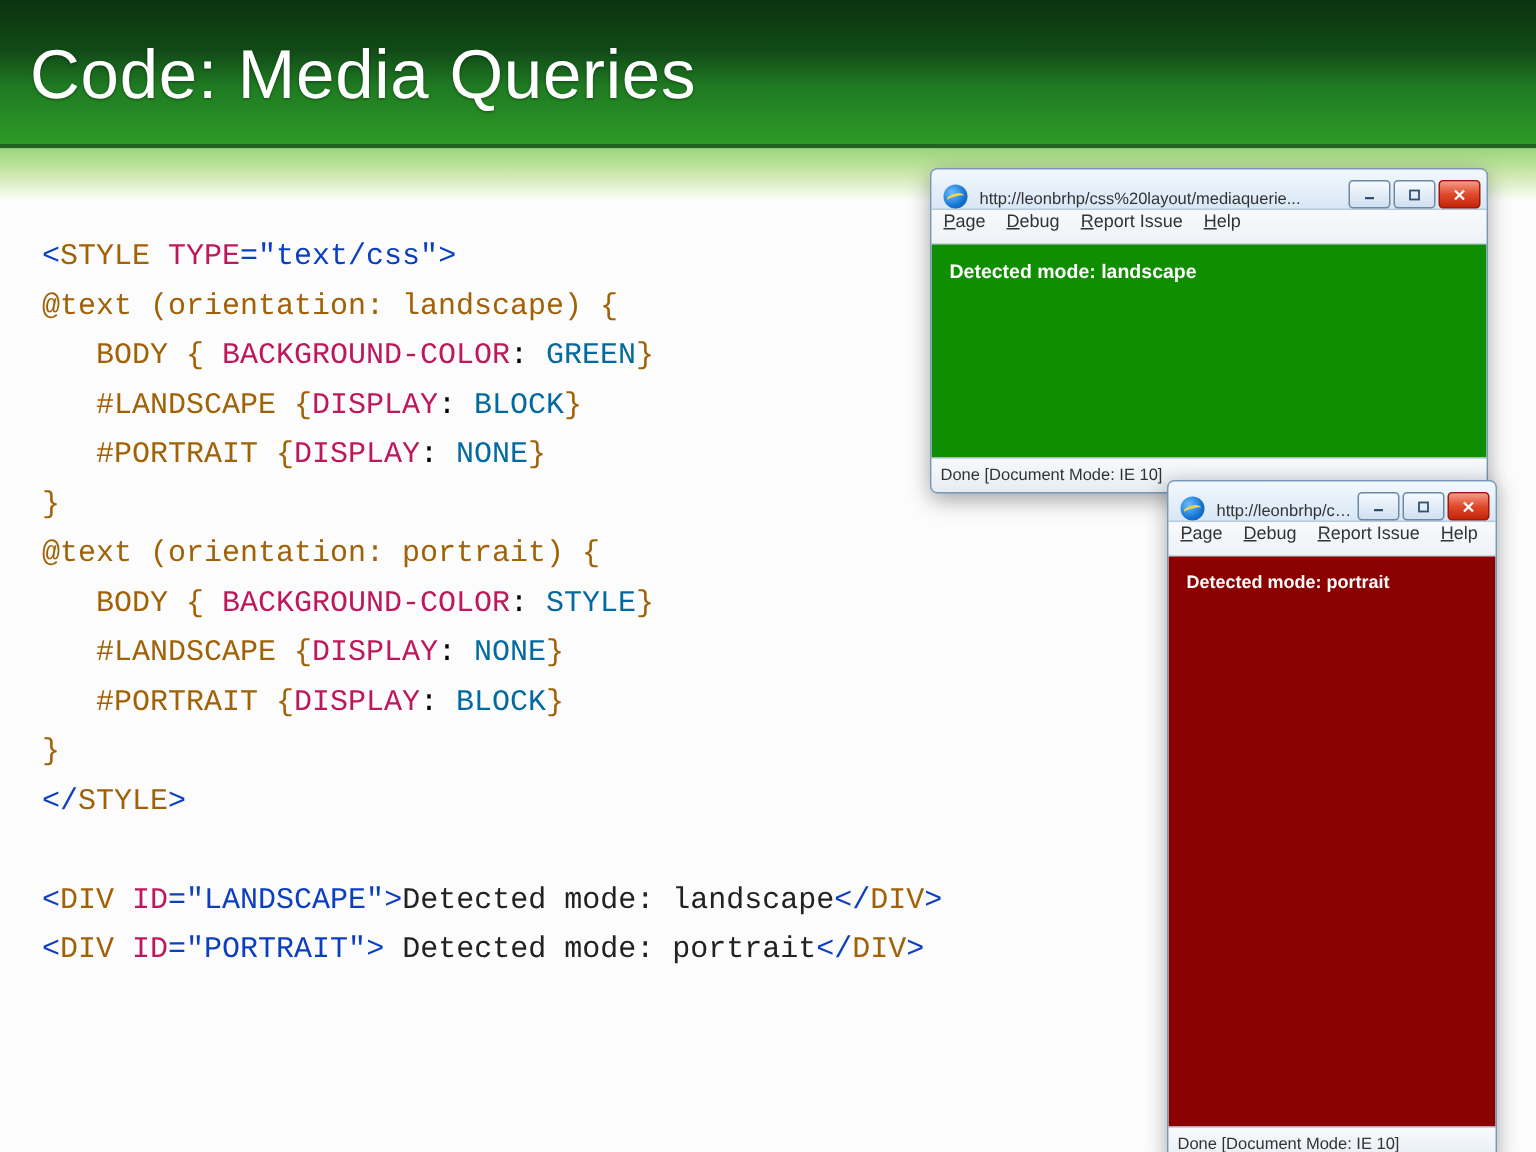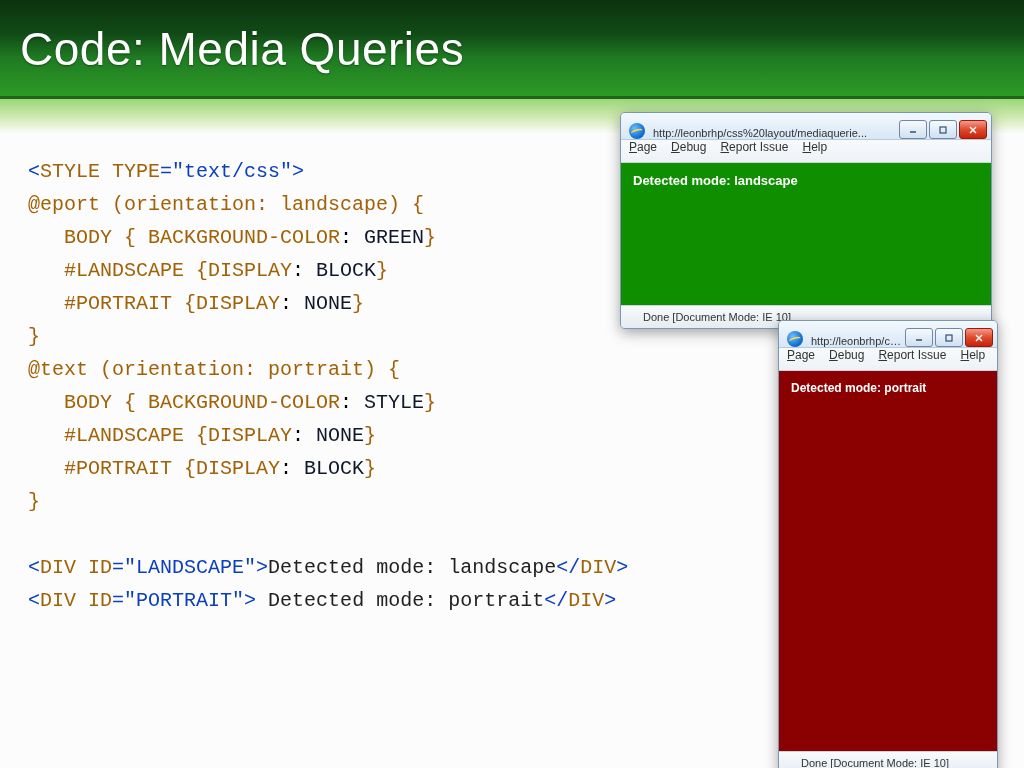--- a/index.html
+++ b/index.html
@@ -10,7 +10,7 @@
   .code{position:absolute;left:28px;top:155px;font-family:Consolas,"Courier New",monospace;font-size:20px;line-height:1.65;color:#000}
   .code .row{white-space:pre}
   .t-blue{color:#0b3fbf}
-  .t-red{color:#a16207}
+  .t-red{color:#be185d}
   .t-darkred{color:#a16207}
   .t-green{color:#0f172a}
   .t-black{color:#222}

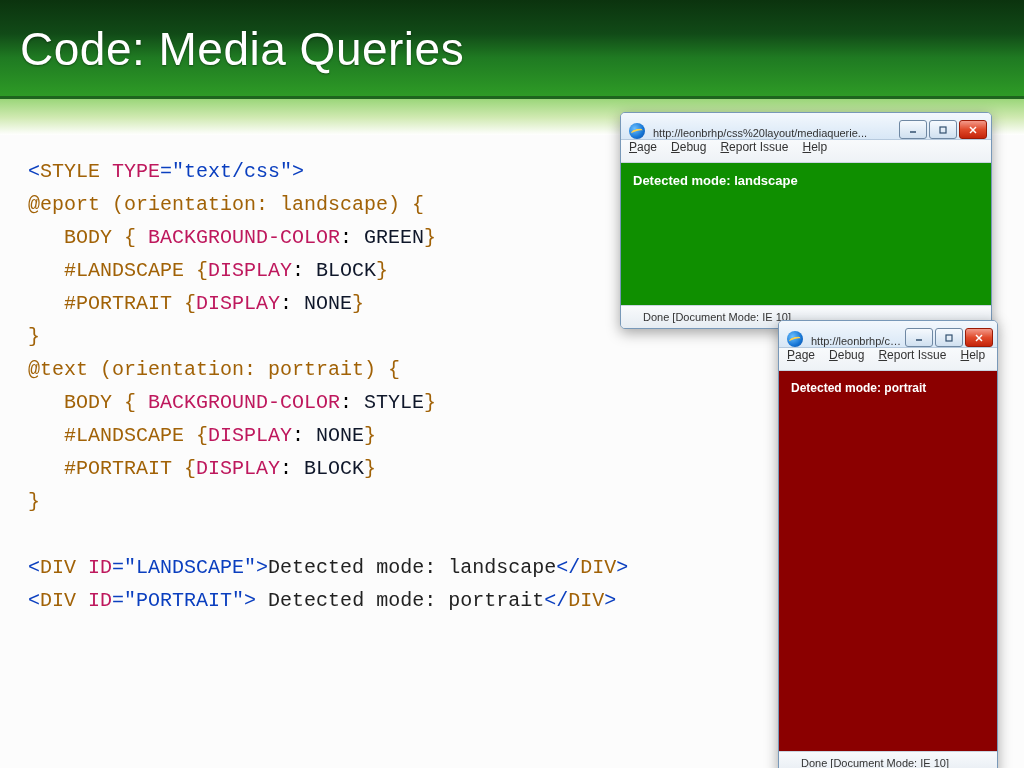--- a/index.html
+++ b/index.html
@@ -50,7 +50,7 @@
 
   <div class="code">
     <div class="row"><span class="t-blue">&lt;</span><span class="t-darkred">STYLE </span><span class="t-red">TYPE</span><span class="t-blue">=</span><span class="t-blue">"text/css"</span><span class="t-blue">&gt;</span></div>
-    <div class="row"><span class="t-darkred">@eport (orientation: landscape) {</span></div>
+    <div class="row"><span class="t-darkred">@text (orientation: landscape) {</span></div>
     <div class="row"><span class="ind"></span><span class="t-darkred">BODY { </span><span class="t-red">BACKGROUND-COLOR</span><span>: </span><span class="t-green">GREEN</span><span class="t-darkred">}</span></div>
     <div class="row"><span class="ind"></span><span class="t-darkred">#LANDSCAPE {</span><span class="t-red">DISPLAY</span><span>: </span><span class="t-green">BLOCK</span><span class="t-darkred">}</span></div>
     <div class="row"><span class="ind"></span><span class="t-darkred">#PORTRAIT {</span><span class="t-red">DISPLAY</span><span>: </span><span class="t-green">NONE</span><span class="t-darkred">}</span></div>

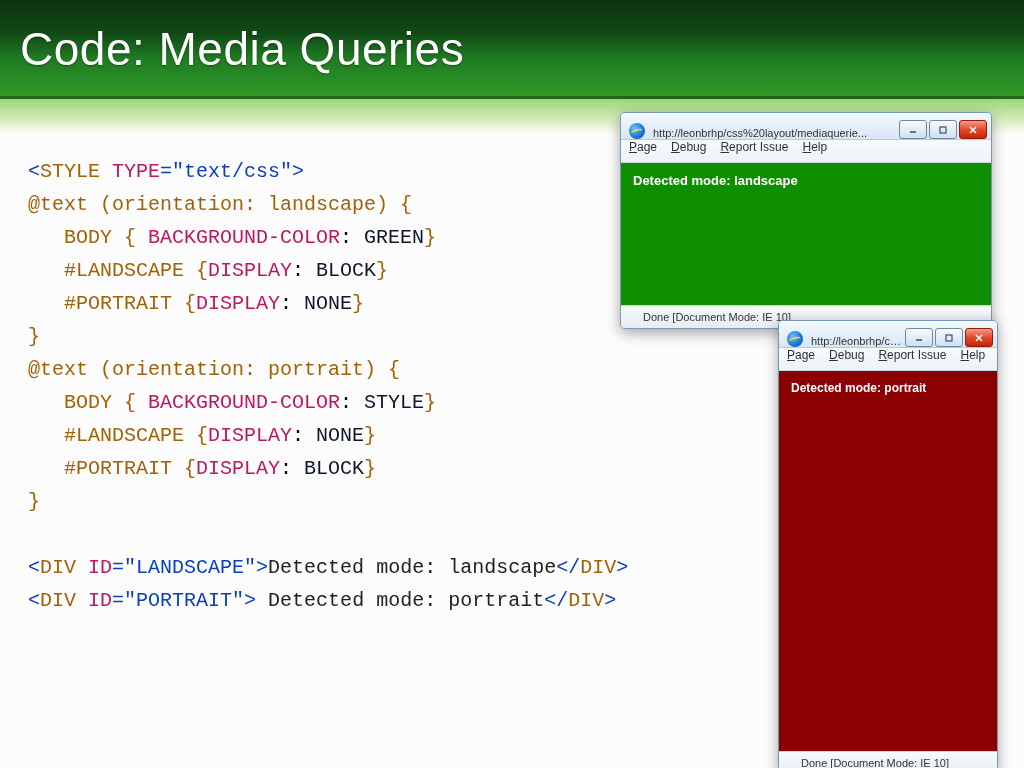--- a/index.html
+++ b/index.html
@@ -12,7 +12,7 @@
   .t-blue{color:#0b3fbf}
   .t-red{color:#be185d}
   .t-darkred{color:#a16207}
-  .t-green{color:#0f172a}
+  .t-green{color:#0369a1}
   .t-black{color:#222}
   .ind{display:inline-block;width:36px}
 

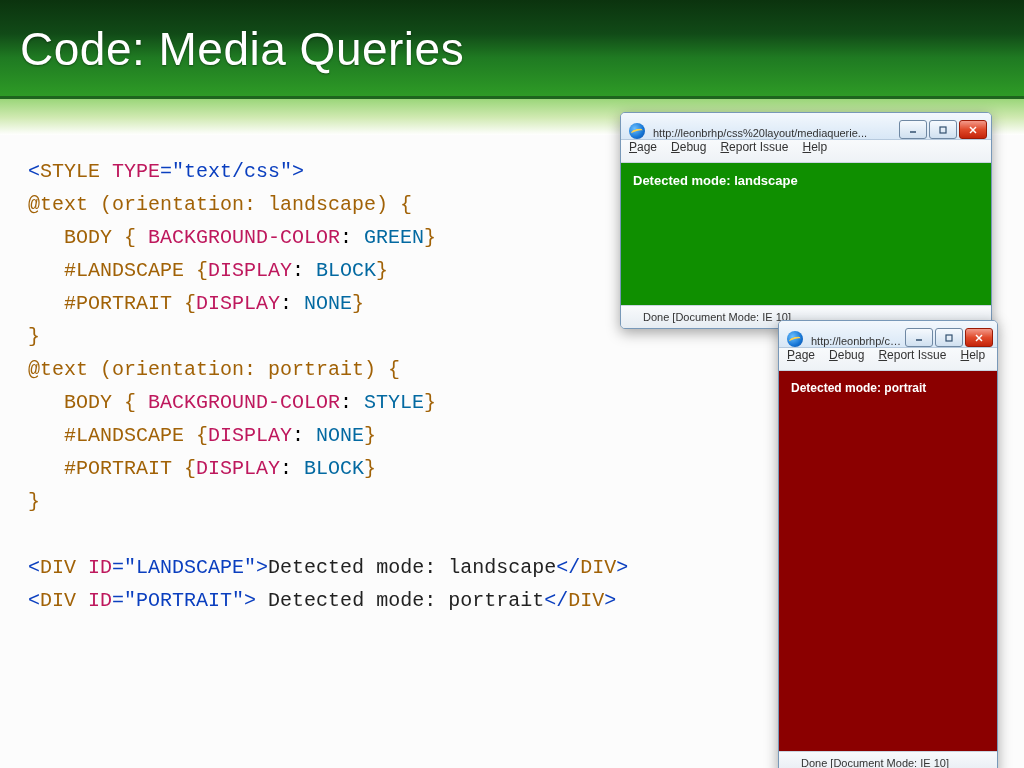--- a/index.html
+++ b/index.html
@@ -30,7 +30,7 @@
   .bw .menubar span{display:inline-block}
   .bw .menubar .ul{text-decoration:underline}
   .bw .content{}
-  .bw .statusbar{height:22px;background:linear-gradient(to bottom,#f8fafc 0%,#e6ecf2 100%);border-top:1px solid #c9d4e0;font-size:11px;color:#333;display:flex;align-items:center;padding:0 22px}
+  .bw .statusbar{height:22px;background:linear-gradient(to bottom,#f8fafc 0%,#e6ecf2 100%);border-top:1px solid #c9d4e0;font-size:11px;color:#333;display:flex;align-items:center;padding:0 6px}
 
   .bw.landscape{left:620px;top:112px;width:370px}
   .bw.landscape .content{height:122px;background:#0f8f00;color:#fff;font-weight:700;font-size:13px;padding:10px 12px}

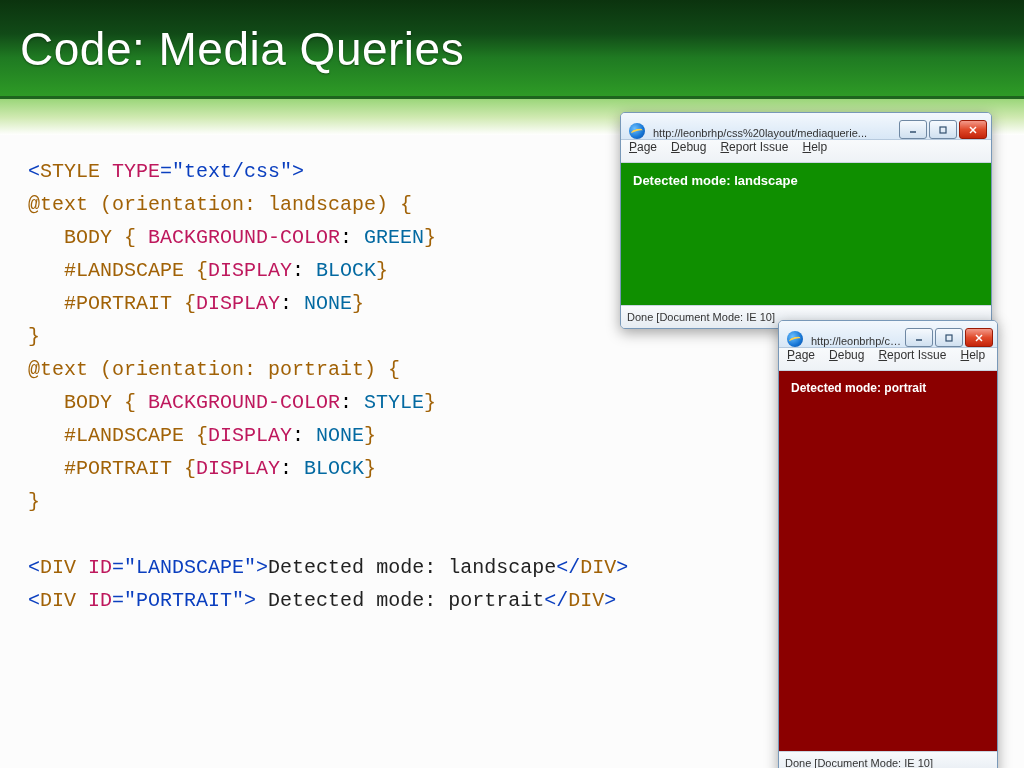--- a/index.html
+++ b/index.html
@@ -60,6 +60,7 @@
     <div class="row"><span class="ind"></span><span class="t-darkred">#LANDSCAPE {</span><span class="t-red">DISPLAY</span><span>: </span><span class="t-green">NONE</span><span class="t-darkred">}</span></div>
     <div class="row"><span class="ind"></span><span class="t-darkred">#PORTRAIT {</span><span class="t-red">DISPLAY</span><span>: </span><span class="t-green">BLOCK</span><span class="t-darkred">}</span></div>
     <div class="row"><span class="t-darkred">}</span></div>
+    <div class="row"><span class="t-blue">&lt;/</span><span class="t-darkred">STYLE</span><span class="t-blue">&gt;</span></div>
     <div class="row">&nbsp;</div>
     <div class="row"><span class="t-blue">&lt;</span><span class="t-darkred">DIV </span><span class="t-red">ID</span><span class="t-blue">=</span><span class="t-blue">"LANDSCAPE"</span><span class="t-blue">&gt;</span><span class="t-black">Detected mode: landscape</span><span class="t-blue">&lt;/</span><span class="t-darkred">DIV</span><span class="t-blue">&gt;</span></div>
     <div class="row"><span class="t-blue">&lt;</span><span class="t-darkred">DIV </span><span class="t-red">ID</span><span class="t-blue">=</span><span class="t-blue">"PORTRAIT"</span><span class="t-blue">&gt;</span><span class="t-black"> Detected mode: portrait</span><span class="t-blue">&lt;/</span><span class="t-darkred">DIV</span><span class="t-blue">&gt;</span></div>

